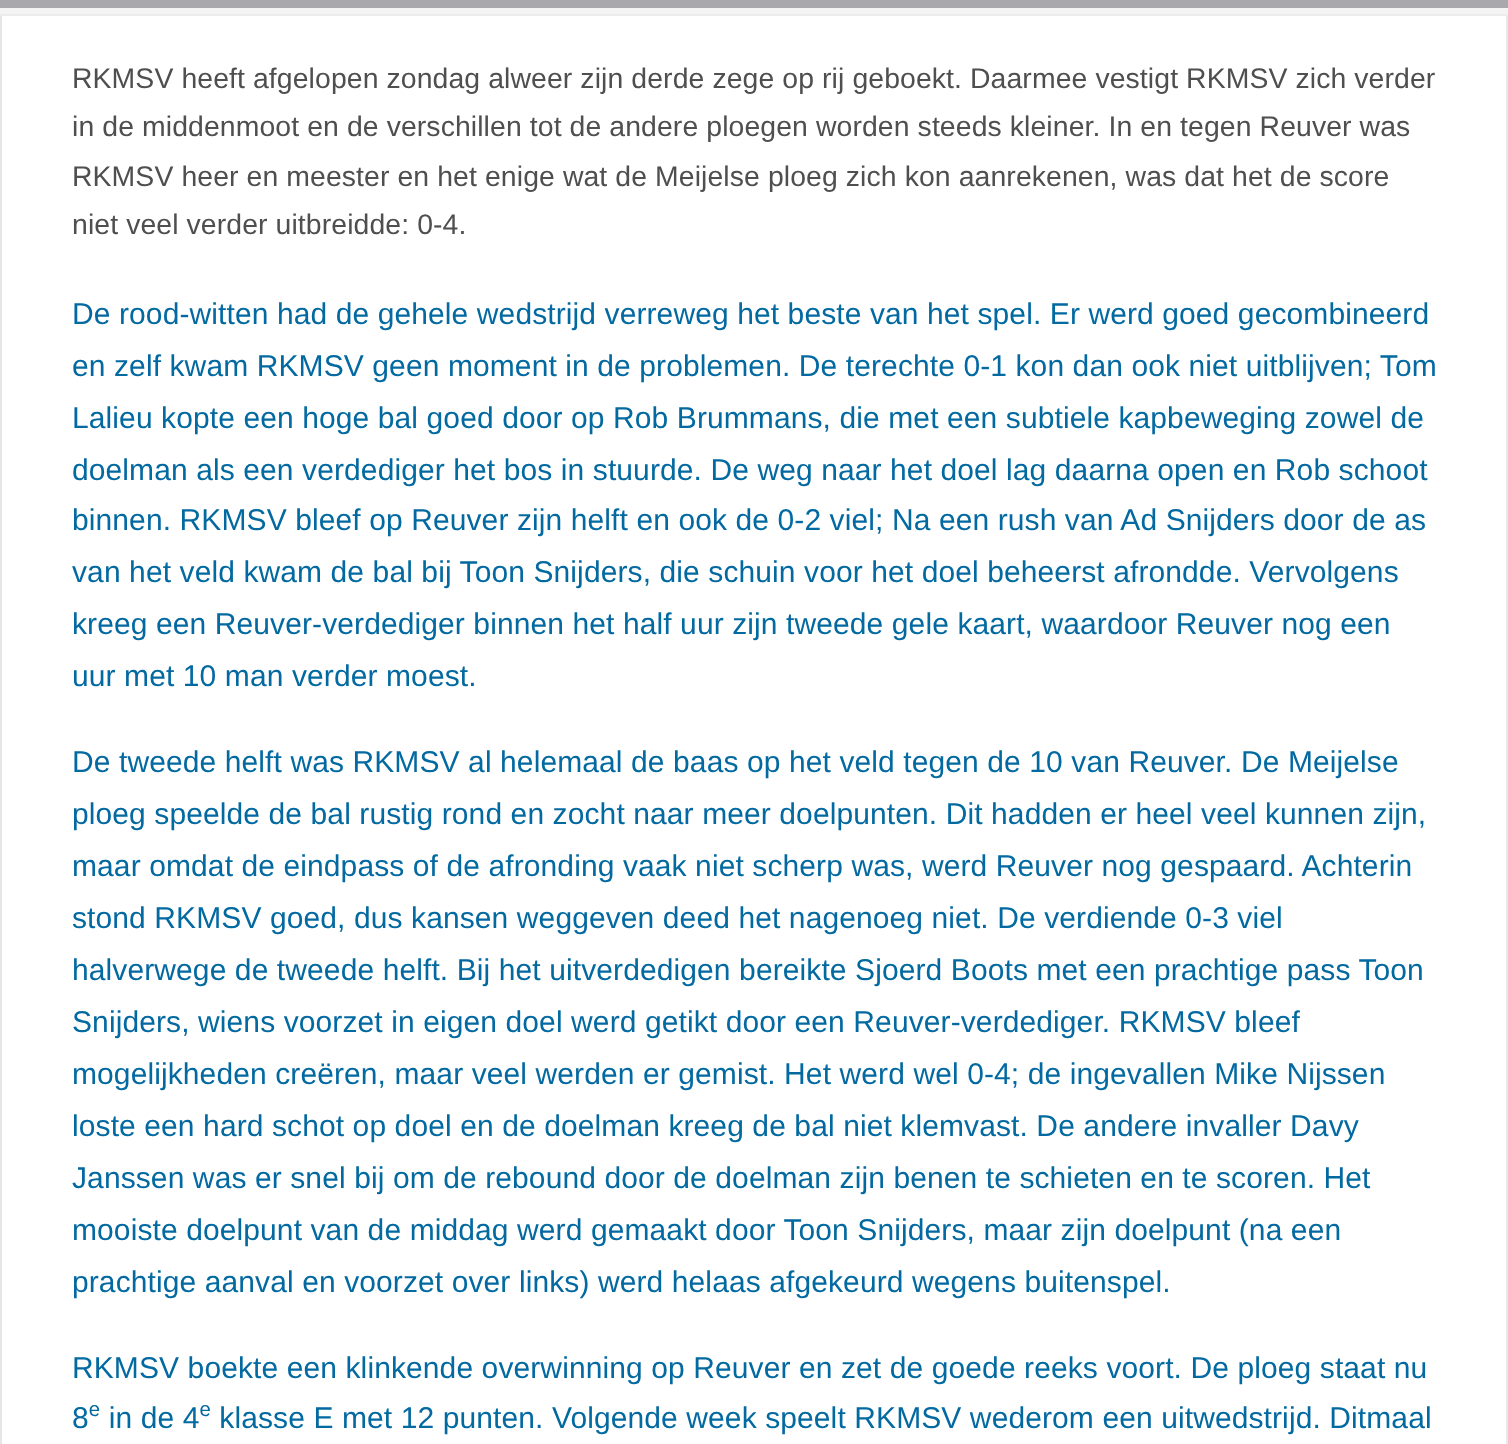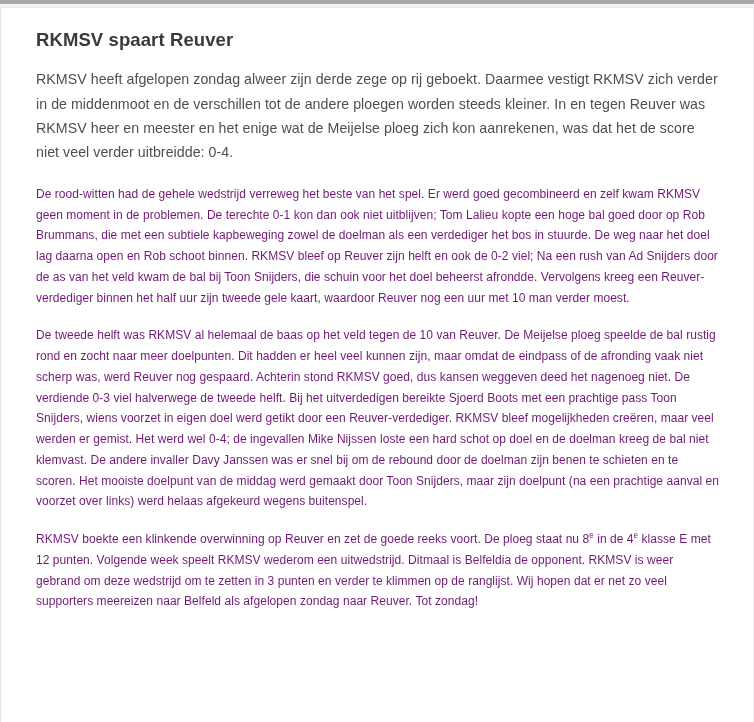--- a/index.html
+++ b/index.html
@@ -97,7 +97,6 @@
 <div class="page-surface">
   <article class="article">
 
-    <h1 class="article-title">RKMSV spaart Reuver</h1>
 
     <p class="intro">RKMSV heeft afgelopen zondag alweer zijn derde zege op rij geboekt. Daarmee vestigt RKMSV zich verder in de middenmoot en de verschillen tot de andere ploegen worden steeds kleiner. In en tegen Reuver was RKMSV heer en meester en het enige wat de Meijelse ploeg zich kon aanrekenen, was dat het de score niet veel verder uitbreidde: 0-4.</p>
 

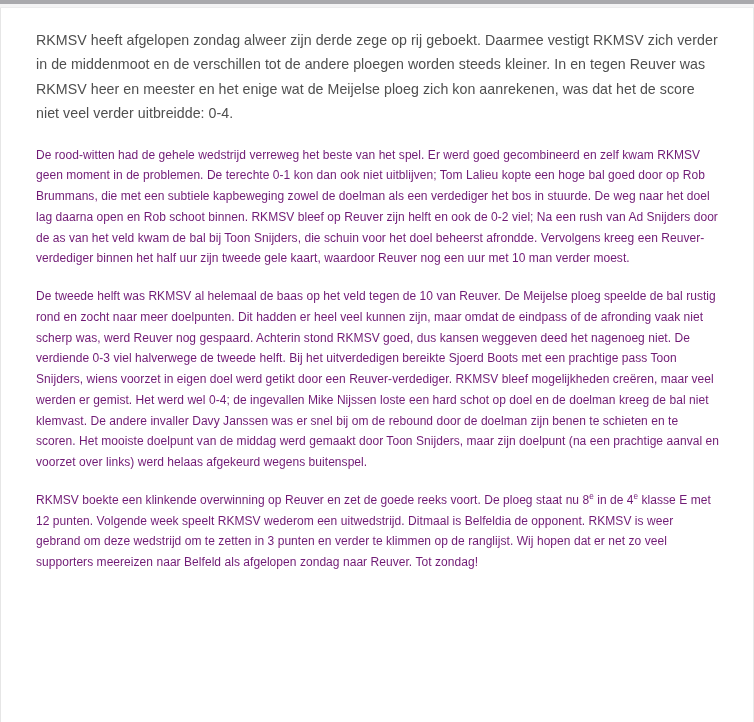--- a/index.html
+++ b/index.html
@@ -73,9 +73,9 @@
 
   .body-par {
     margin: 0 0 17px 0;
-    font-size: 12px;
+    font-size: 15px;
     line-height: 1.73;
-    color: #701a75;
+    color: #0369a1;
     letter-spacing: 0.05px;
   }
   .body-par:last-child {

